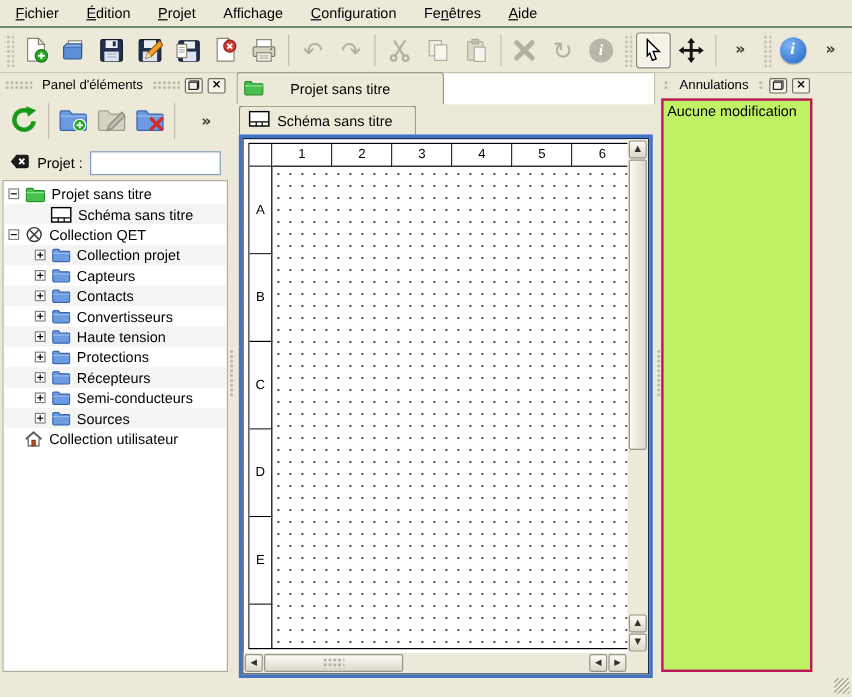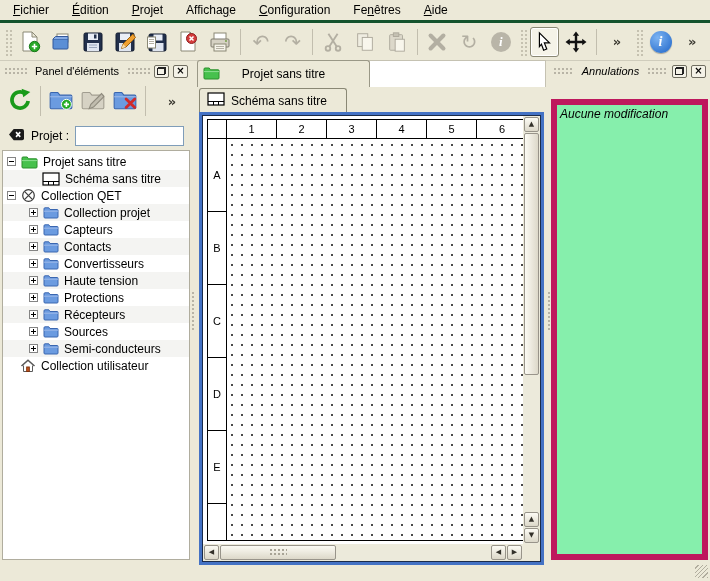--- a/index.html
+++ b/index.html
@@ -8,7 +8,7 @@
   .app { position:relative; width:710px; height:581px; background:#ece9d8; }
 
   
-  .menubar { position:absolute; left:0; top:0; width:710px; height:23px; display:flex; align-items:center; padding-left:4px; border-bottom:3px solid #14532d; }
+  .menubar { position:absolute; left:0; top:0; width:710px; height:23px; display:flex; align-items:center; padding-left:4px; border-bottom:1px solid #14532d; }
   .menu-item { padding:3px 9px; margin-right:5px; cursor:default; }
   .menu-item u { text-decoration:underline; }
 

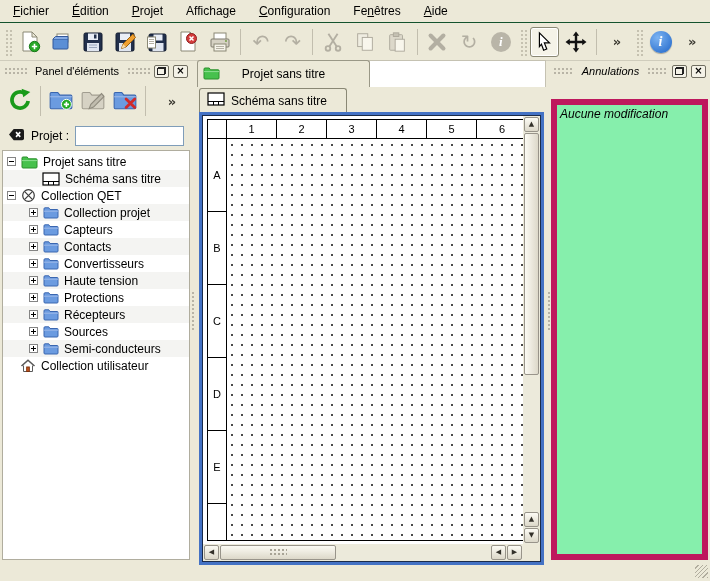--- a/index.html
+++ b/index.html
@@ -91,7 +91,7 @@
   .sb-corner { position:absolute; right:0; bottom:0; width:17px; height:17px; background:#ece9d8; }
 
   
-  .rightdock { position:absolute; left:551px; top:62px; width:157px; height:498px; display:flex; flex-direction:column;font-style:italic; }
+  .rightdock { position:absolute; left:551px; top:62px; width:126px; height:498px; display:flex; flex-direction:column; }
   .undo-list { flex:1; background:#86efac; border:6px solid #be185d; margin-top:19px; padding:2px 3px; }
   .undo-item { font-size:12px; white-space:nowrap; }
 

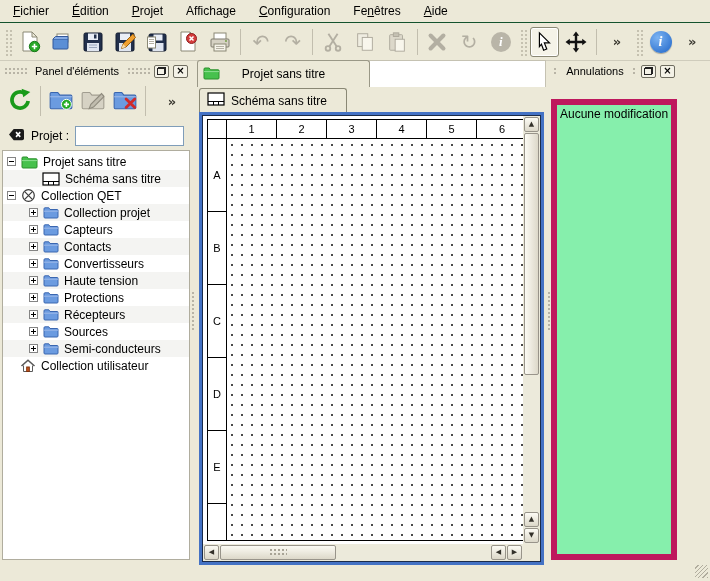--- a/index.html
+++ b/index.html
@@ -92,7 +92,7 @@
 
   
   .rightdock { position:absolute; left:551px; top:62px; width:126px; height:498px; display:flex; flex-direction:column; }
-  .undo-list { flex:1; background:#86efac; border:6px solid #be185d; margin-top:19px; padding:2px 3px; }
+  .undo-list { flex:1; background:#bef264; border:2px solid #be185d; margin-top:2px; padding:2px 3px; }
   .undo-item { font-size:12px; white-space:nowrap; }
 
   .resize-grip { position:absolute; right:2px; bottom:3px; width:13px; height:13px; background:repeating-linear-gradient(135deg,transparent 0 2px,#b1ad9e 2px 3px); }

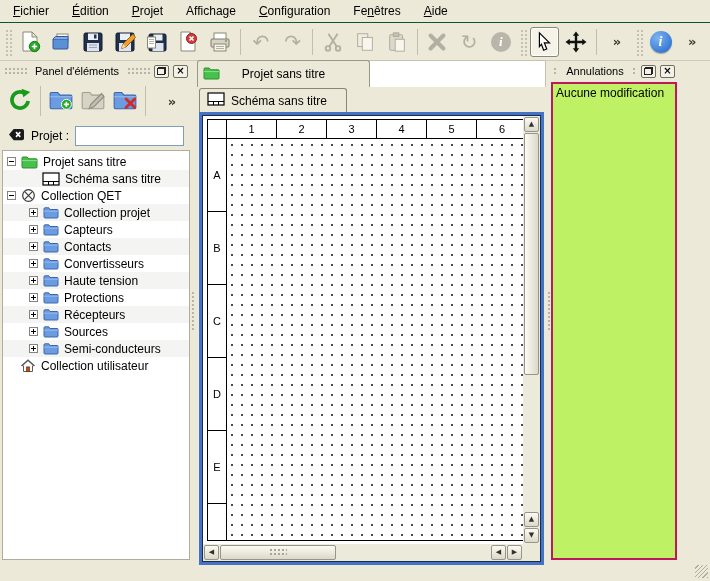--- a/index.html
+++ b/index.html
@@ -439,17 +439,17 @@
               <path d="M1 5.2 H15" stroke="#9db9e8"></path>
             </svg>
           </span>
+        <span class="tlabel">Semi-conducteurs</span>
+      </div>
+      <div class="trow lvl1">
+        <span class="expander plus"></span>
+        <span class="ticon">
+            <svg width="16" height="13" viewBox="0 0 16 13">
+              <path d="M1 2.8 L1 11 Q1 12 2 12 L14 12 Q15 12 15 11 L15 4.2 Q15 3.5 14.2 3.5 L7 3.5 L5.8 1.8 L2 1.8 Q1 1.8 1 2.8 Z" fill="#6b9be0" stroke="#3a66b0"></path>
+              <path d="M1 5.2 H15" stroke="#9db9e8"></path>
+            </svg>
+          </span>
         <span class="tlabel">Sources</span>
-      </div>
-      <div class="trow lvl1">
-        <span class="expander plus"></span>
-        <span class="ticon">
-            <svg width="16" height="13" viewBox="0 0 16 13">
-              <path d="M1 2.8 L1 11 Q1 12 2 12 L14 12 Q15 12 15 11 L15 4.2 Q15 3.5 14.2 3.5 L7 3.5 L5.8 1.8 L2 1.8 Q1 1.8 1 2.8 Z" fill="#6b9be0" stroke="#3a66b0"></path>
-              <path d="M1 5.2 H15" stroke="#9db9e8"></path>
-            </svg>
-          </span>
-        <span class="tlabel">Semi-conducteurs</span>
       </div>
       <div class="trow lvl0">
         <span class="spacer13"></span>

